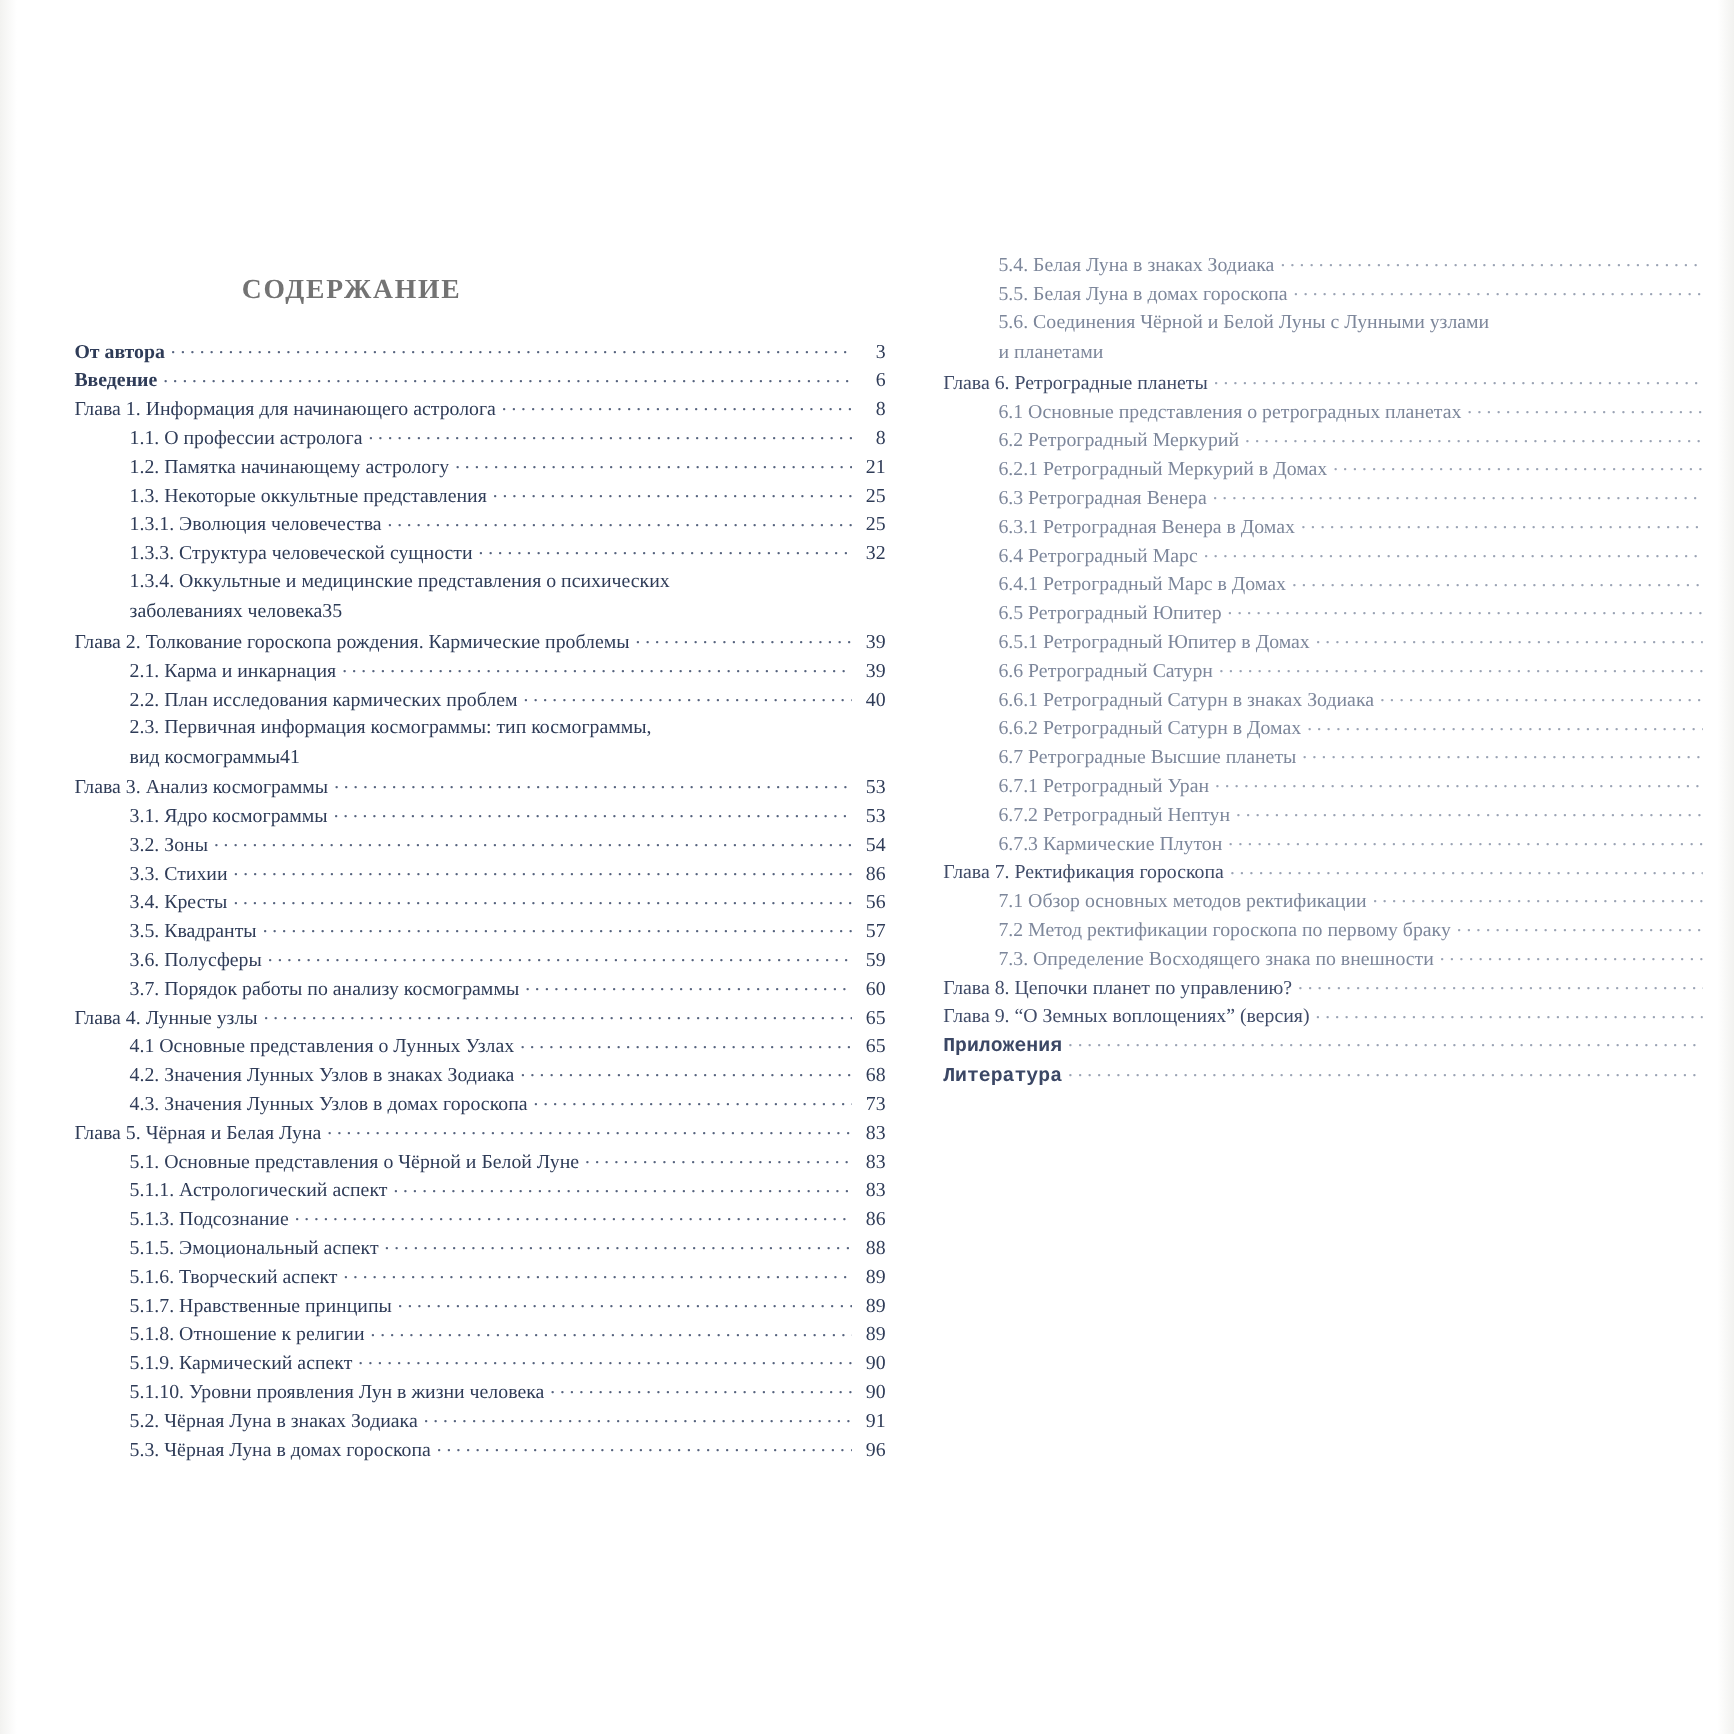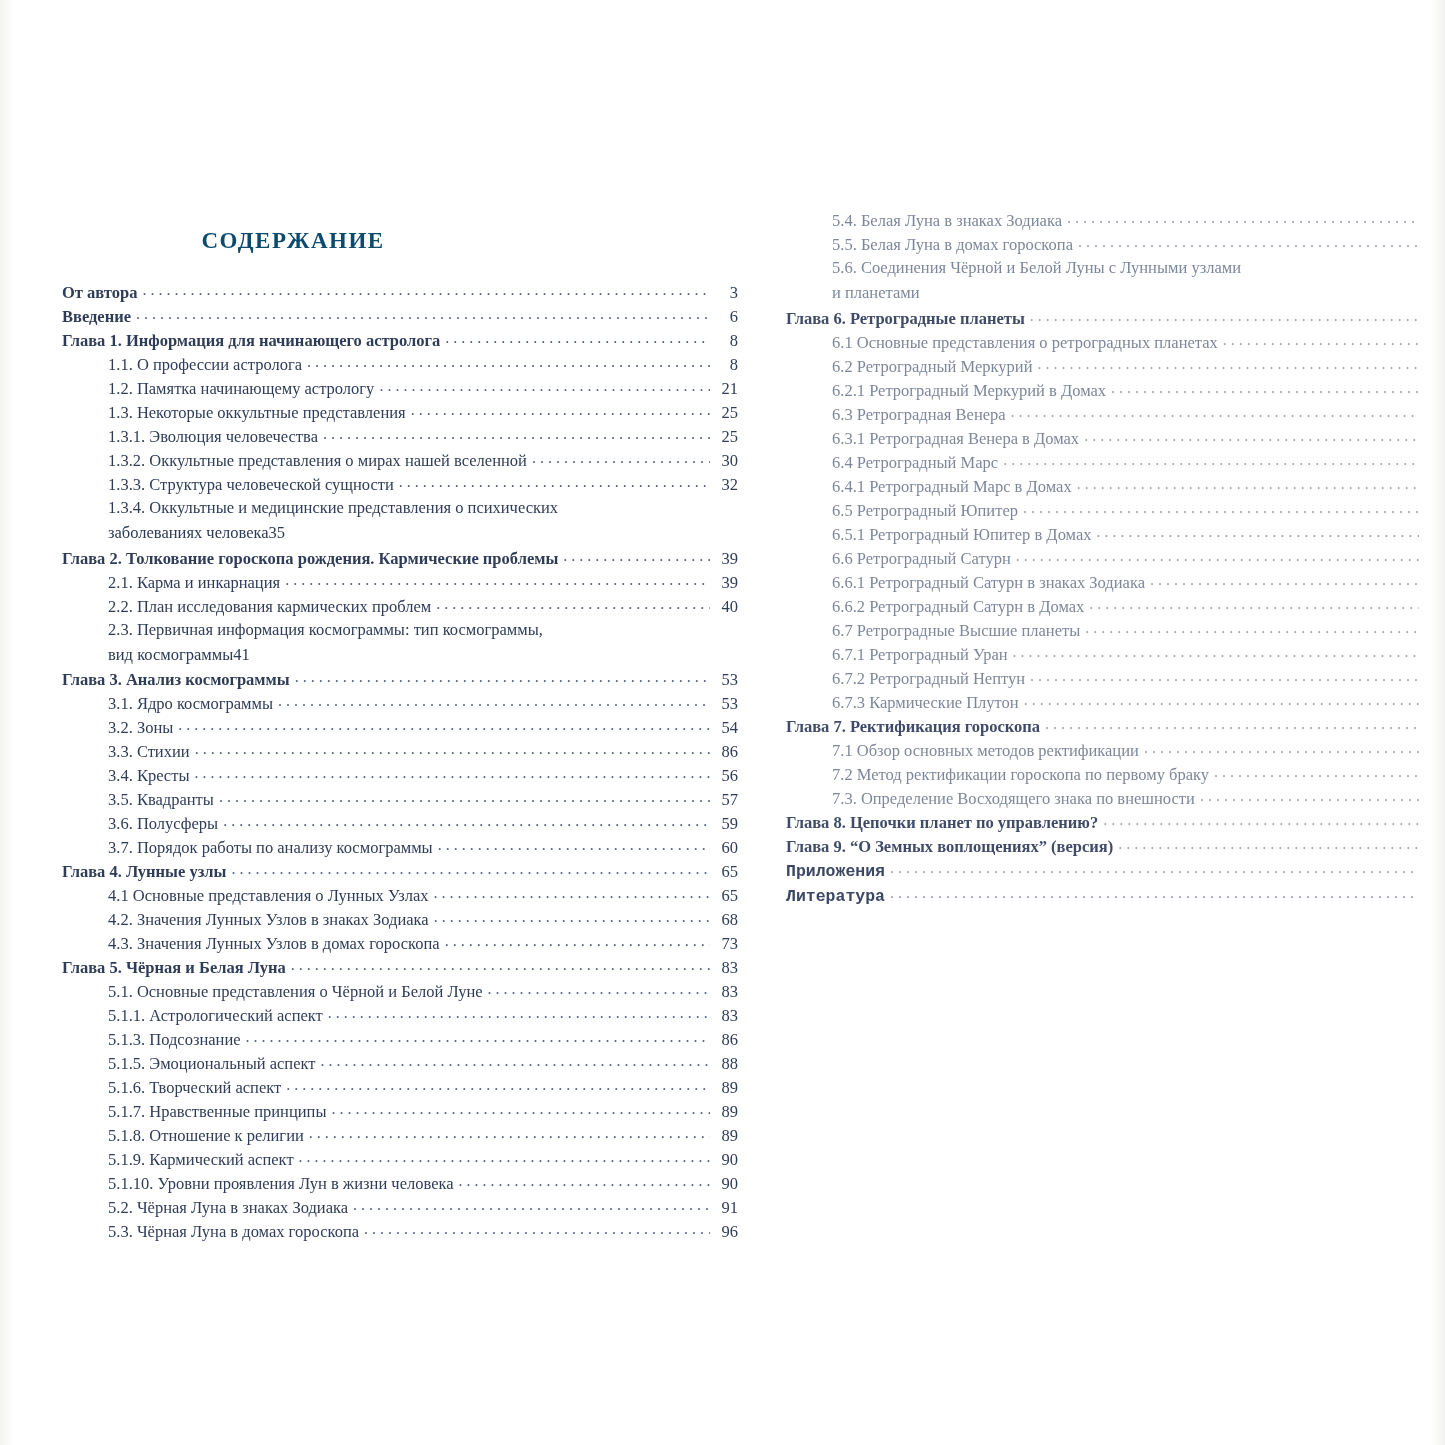--- a/index.html
+++ b/index.html
@@ -52,7 +52,7 @@
     font-weight: bold;
     font-size: 23px;
     letter-spacing: 1.5px;
-    color: #0c4a6e;
+    color: #737373;
     text-align: center;
     width: 470px;
     margin: 0 0 30px 0;

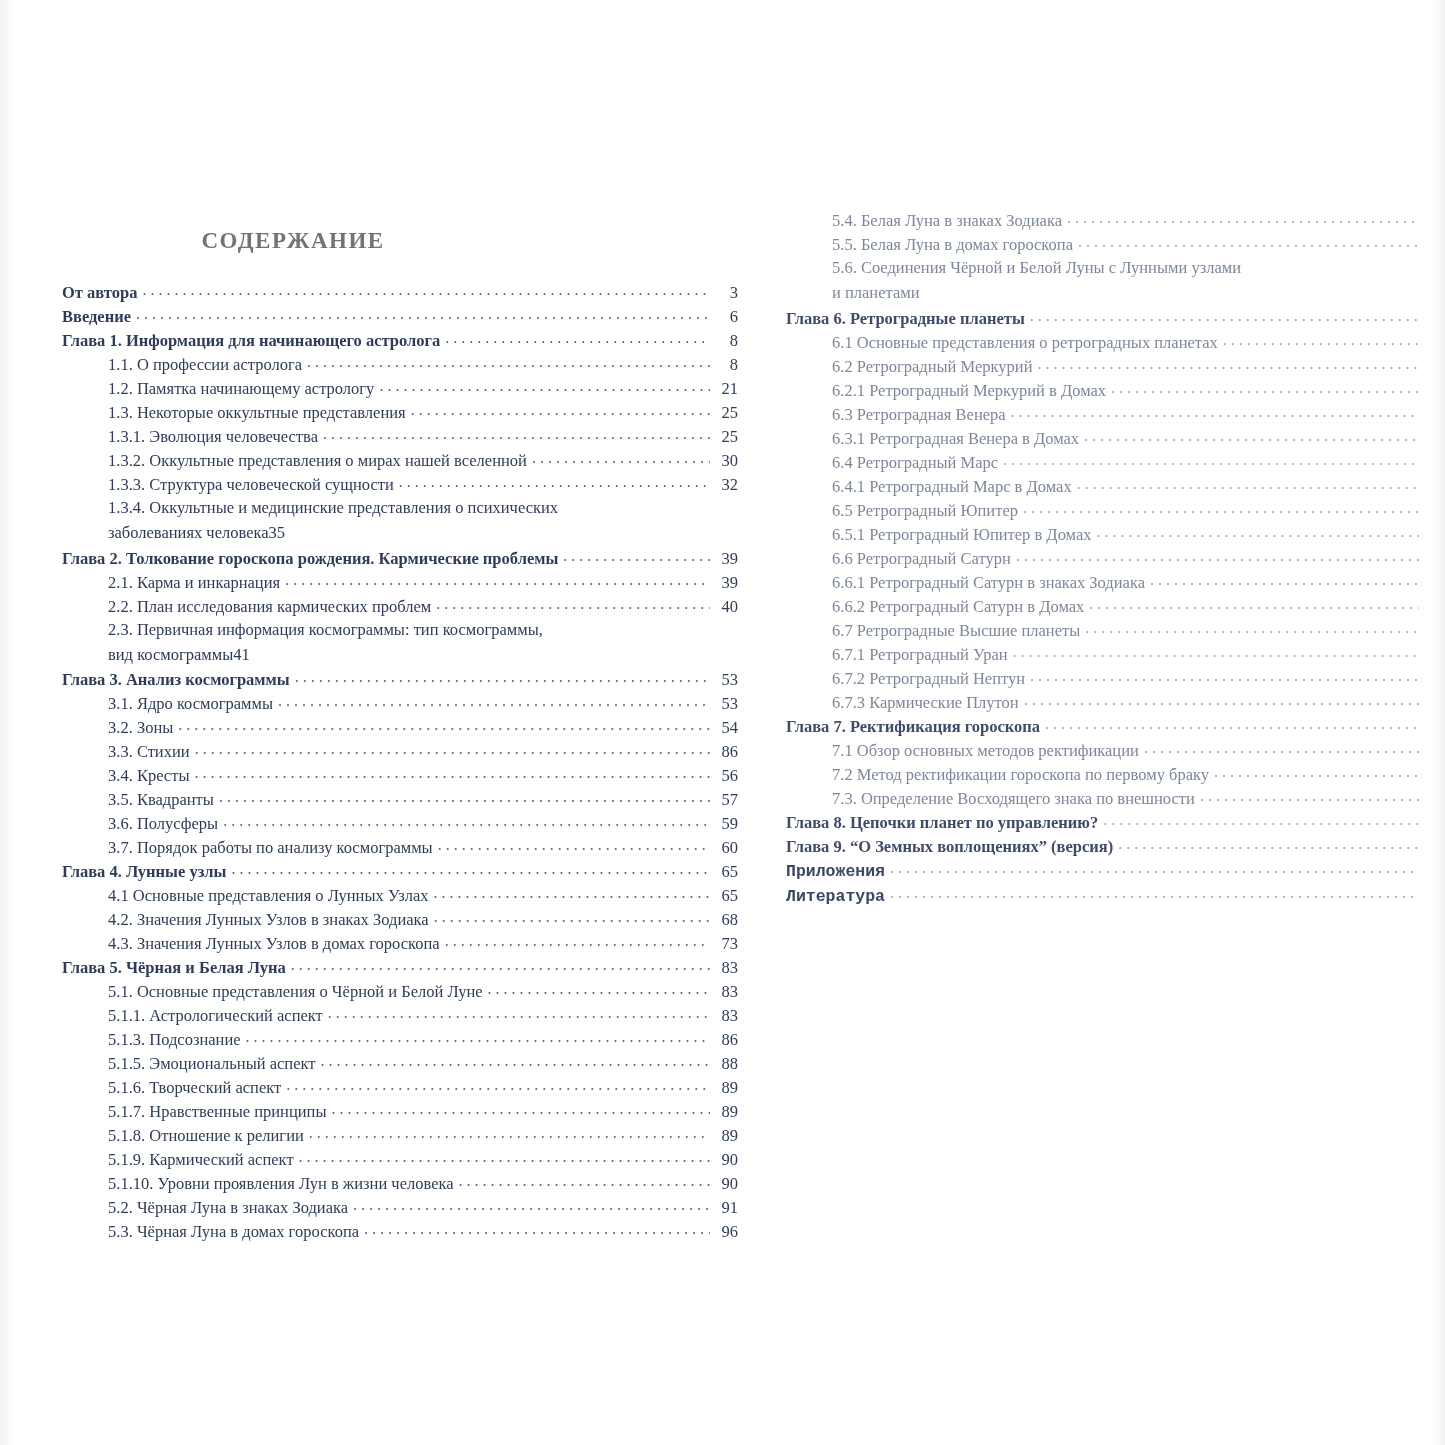--- a/index.html
+++ b/index.html
@@ -104,7 +104,7 @@
     font-weight: bold;
   }
   .chapter .label {
-    font-weight: bold;
+    font-weight: normal;
   }
   
   .row.wrap {

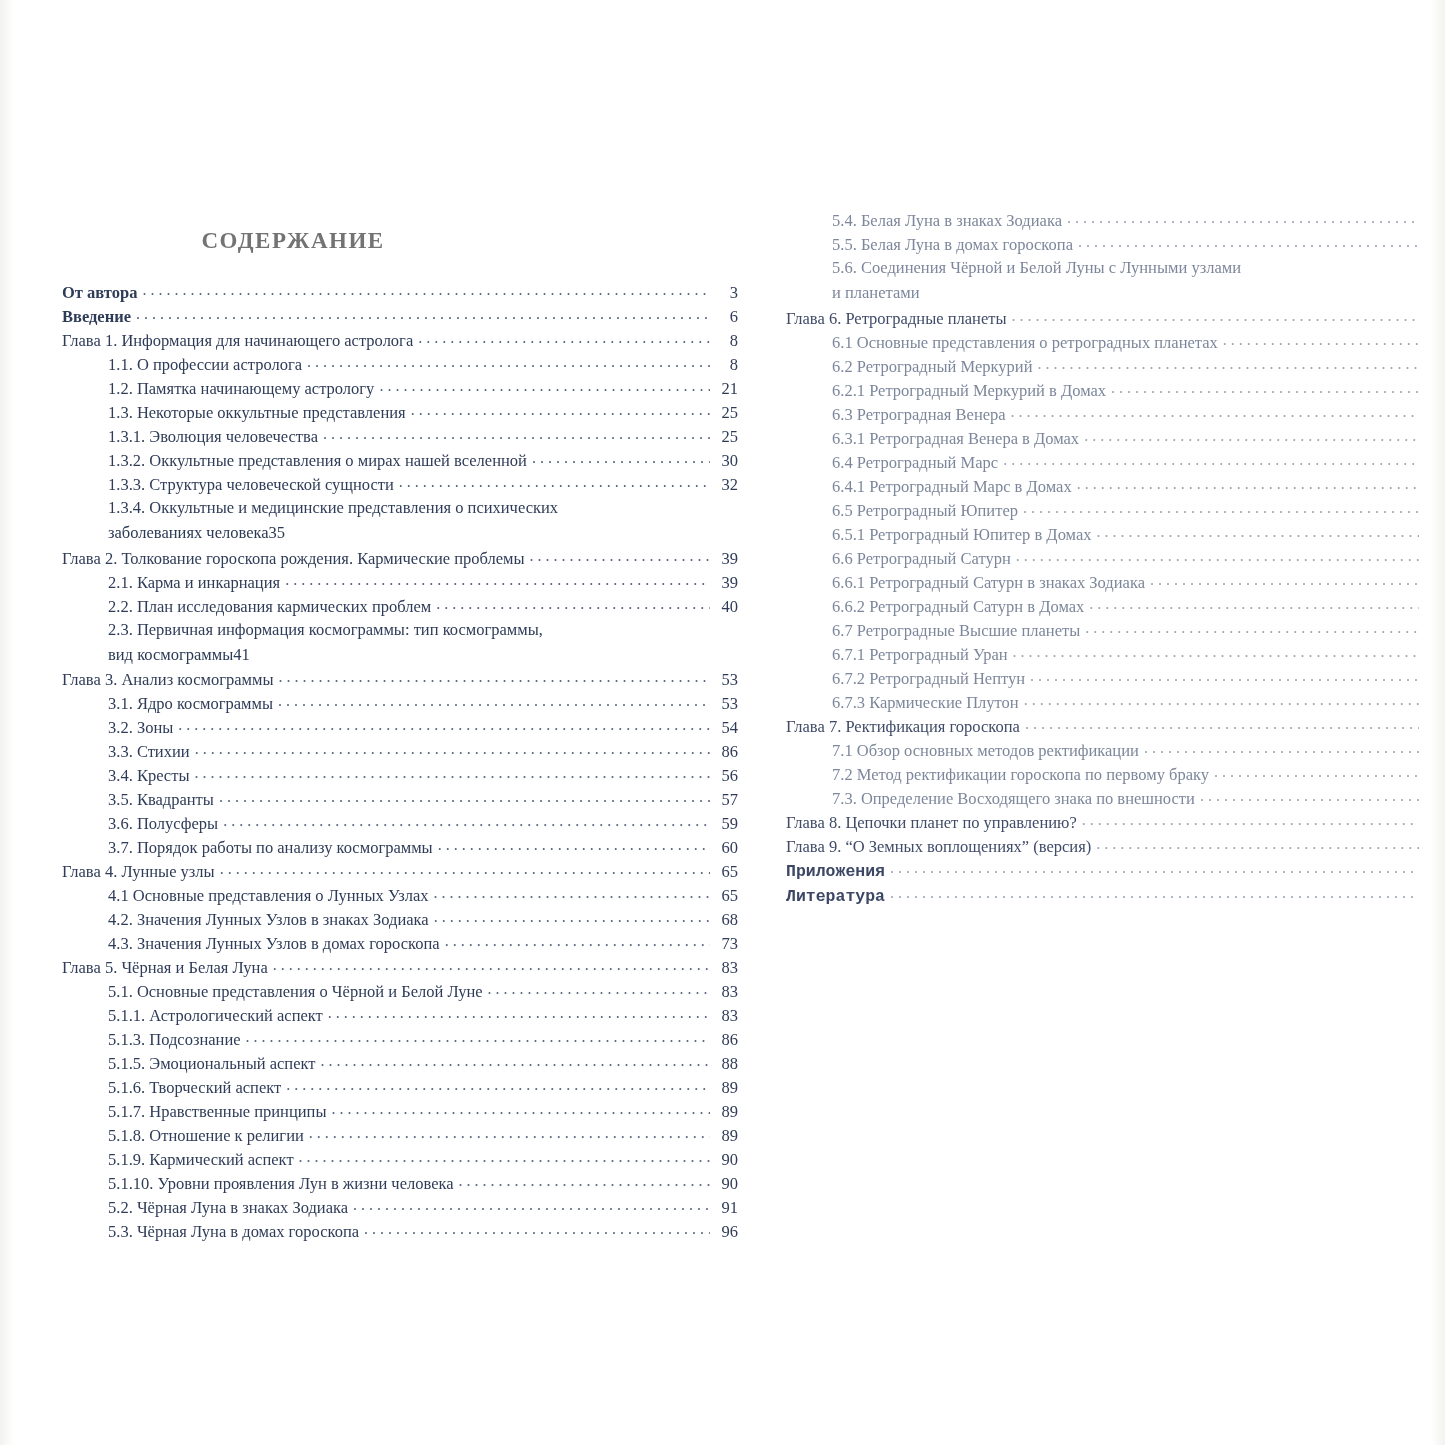--- a/index.html
+++ b/index.html
@@ -186,11 +186,6 @@
           <span class="page-num">25</span>
         </div>
         <div class="row lvl-1">
-          <span class="label">1.3.2. Оккультные представления о мирах нашей вселенной</span>
-          <span class="dots"></span>
-          <span class="page-num">30</span>
-        </div>
-        <div class="row lvl-1">
           <span class="label">1.3.3. Структура человеческой сущности</span>
           <span class="dots"></span>
           <span class="page-num">32</span>

